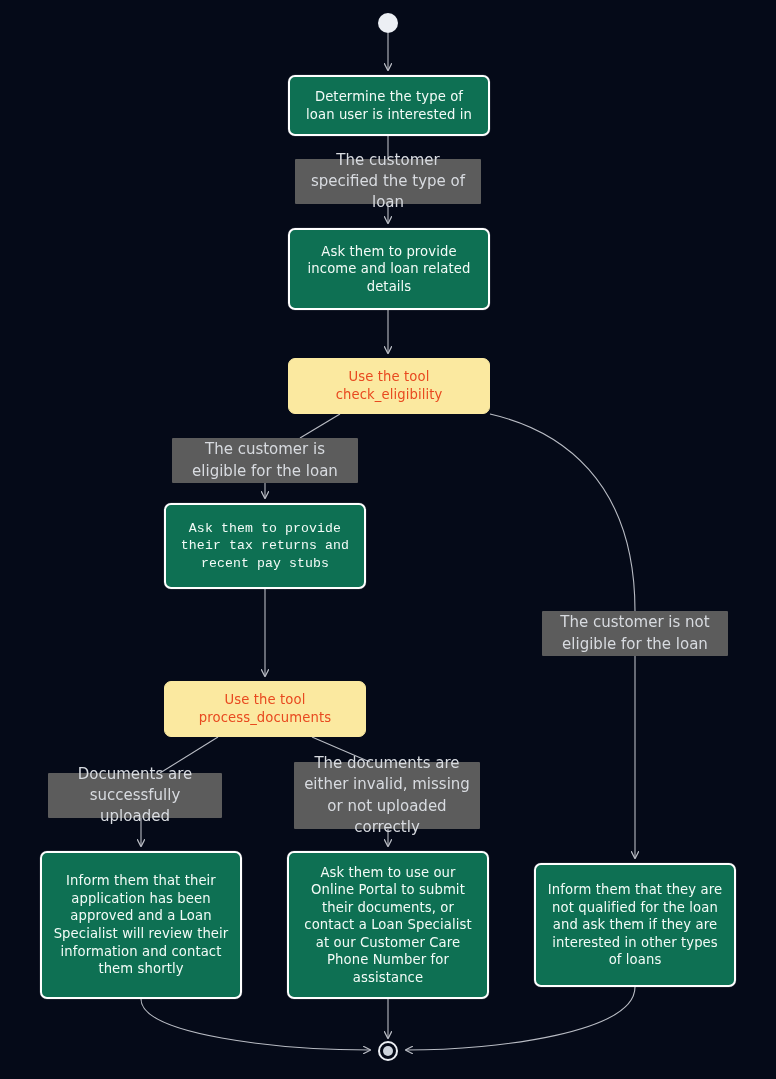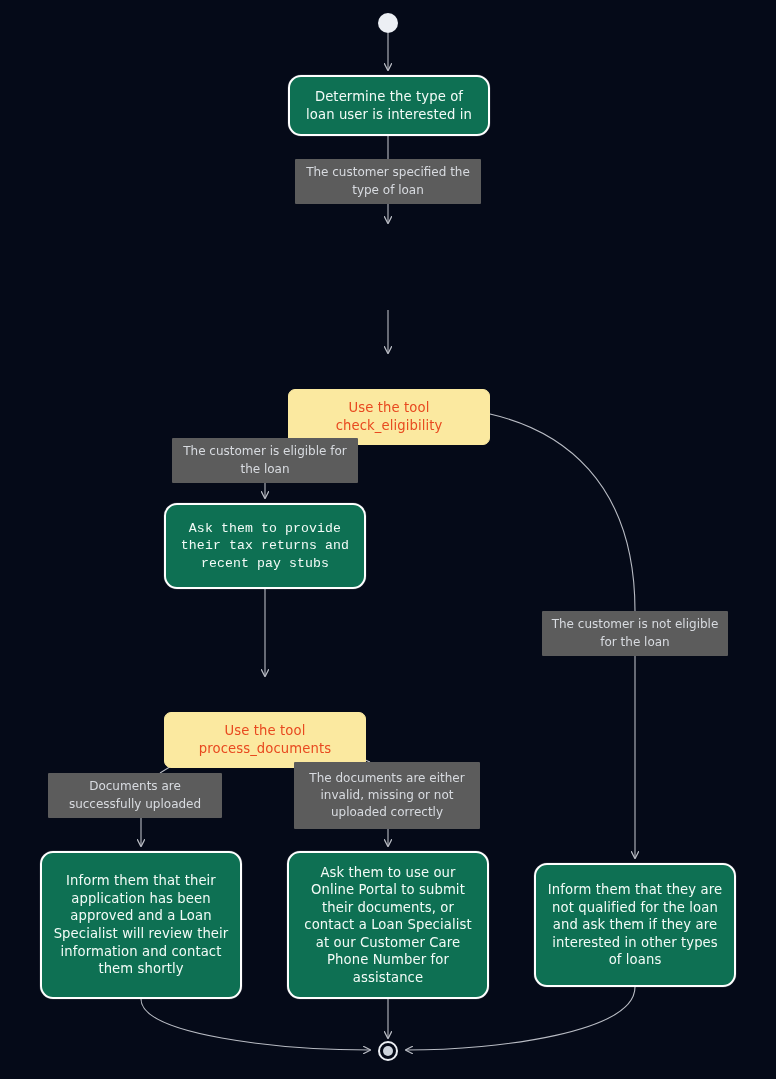--- a/index.html
+++ b/index.html
@@ -35,7 +35,7 @@
     align-items: center;
     justify-content: center;
     text-align: center;
-    border-radius: 13px;
+    border-radius: 7px;
     line-height: 1.33;
     letter-spacing: 0.1px;
   }

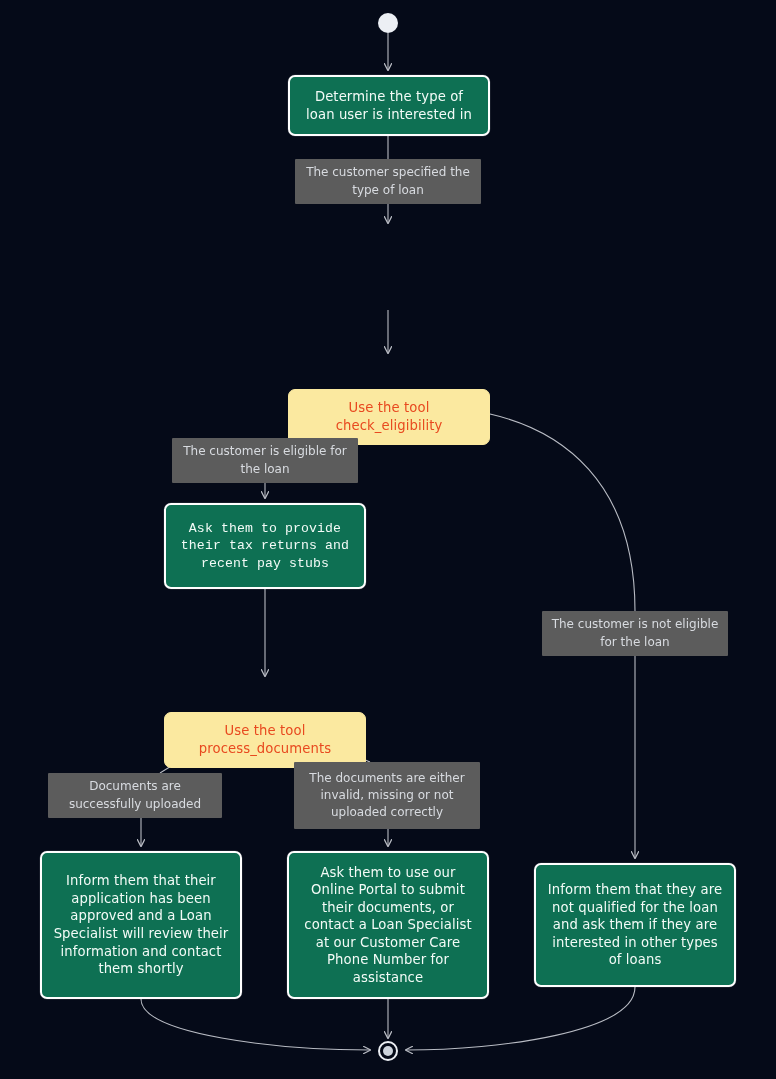--- a/index.html
+++ b/index.html
@@ -65,7 +65,7 @@
     text-align: center;
     background: #5c5c5c;
     color: #d8dbe0;
-    font-size: 12px;
+    font-size: 15px;
     line-height: 1.42;
     padding: 3px 8px;
     border-radius: 1px;

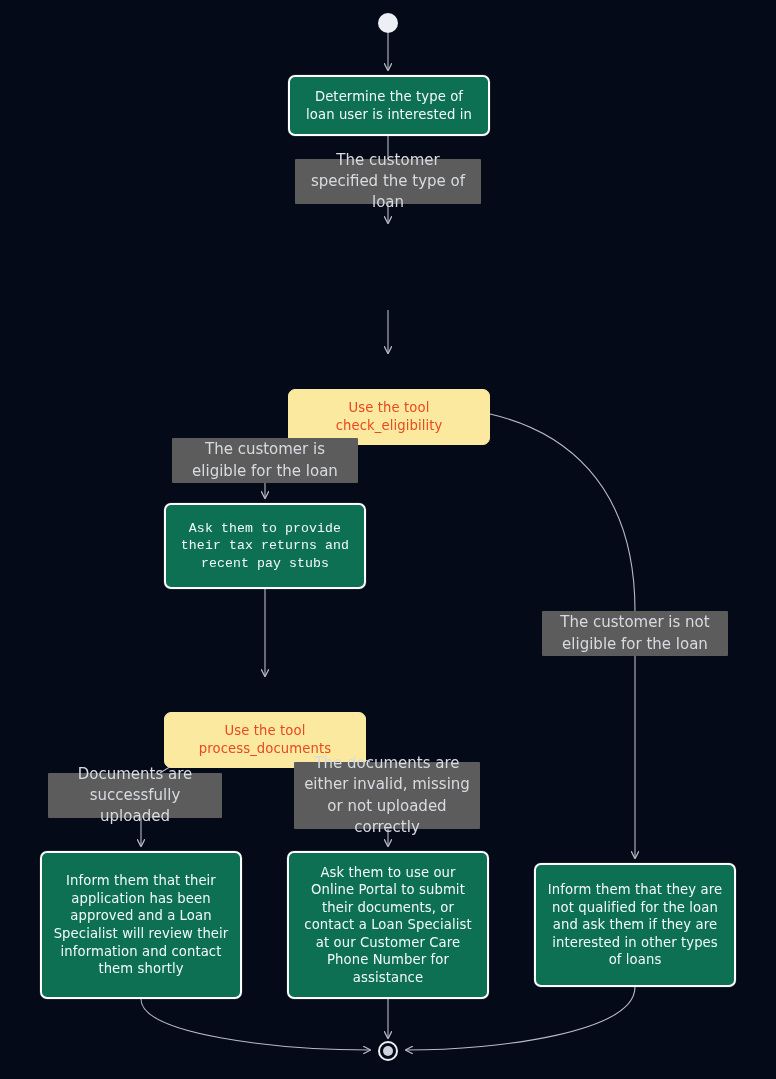--- a/index.html
+++ b/index.html
@@ -135,6 +135,9 @@
     <span class="node-text">Determine the type of loan user is interested in</span>
   </div>
 
+  <div class="node node-state" style="left:288px; top:228px; width:202px; height:82px;">
+    <span class="node-text">Ask them to provide income and loan related details</span>
+  </div>
 
   <div class="node node-tool" style="left:288px; top:358px; width:202px; height:56px;">
     <span class="node-text">Use the tool check_eligibility</span>

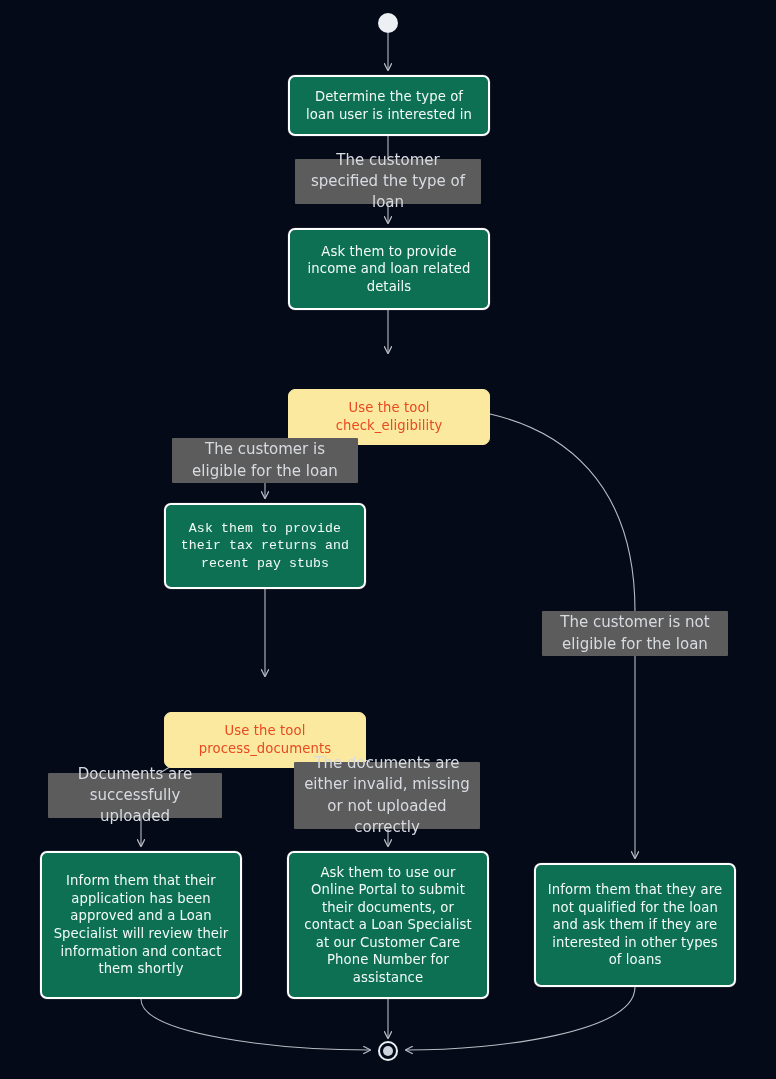--- a/index.html
+++ b/index.html
@@ -54,7 +54,6 @@
     font-size: 13.2px;
     padding: 4px 9px;
     border-radius: 7px;
-    margin-top: 31px;
   }
   .edge-label {
     position: absolute;

